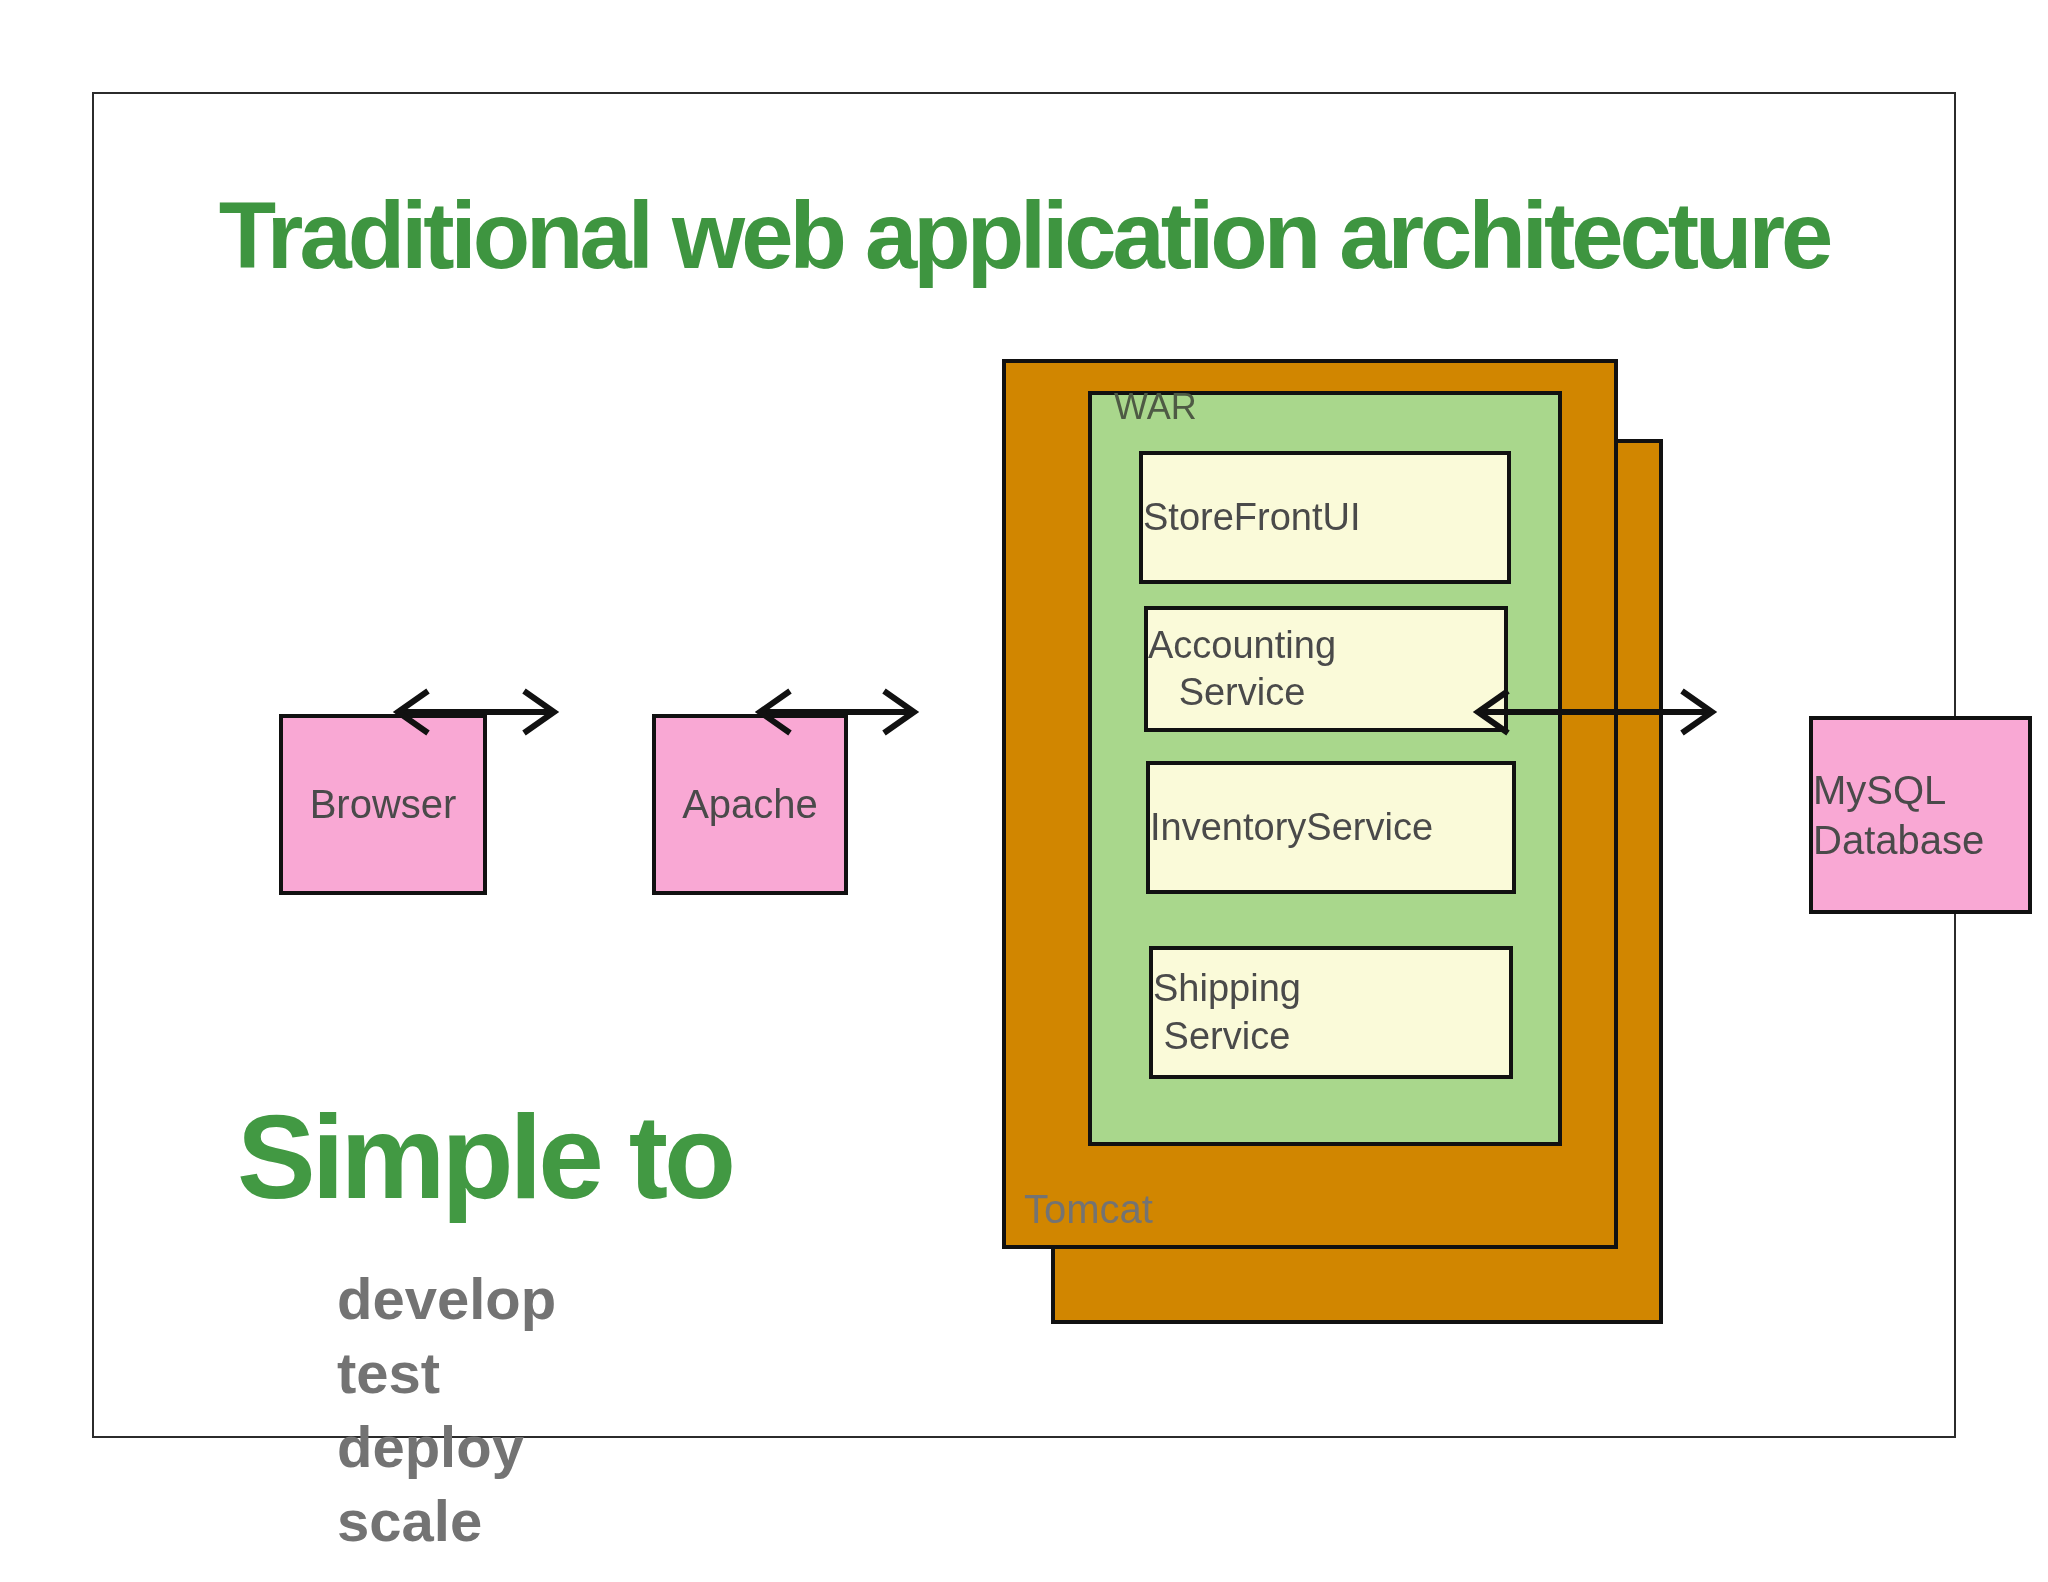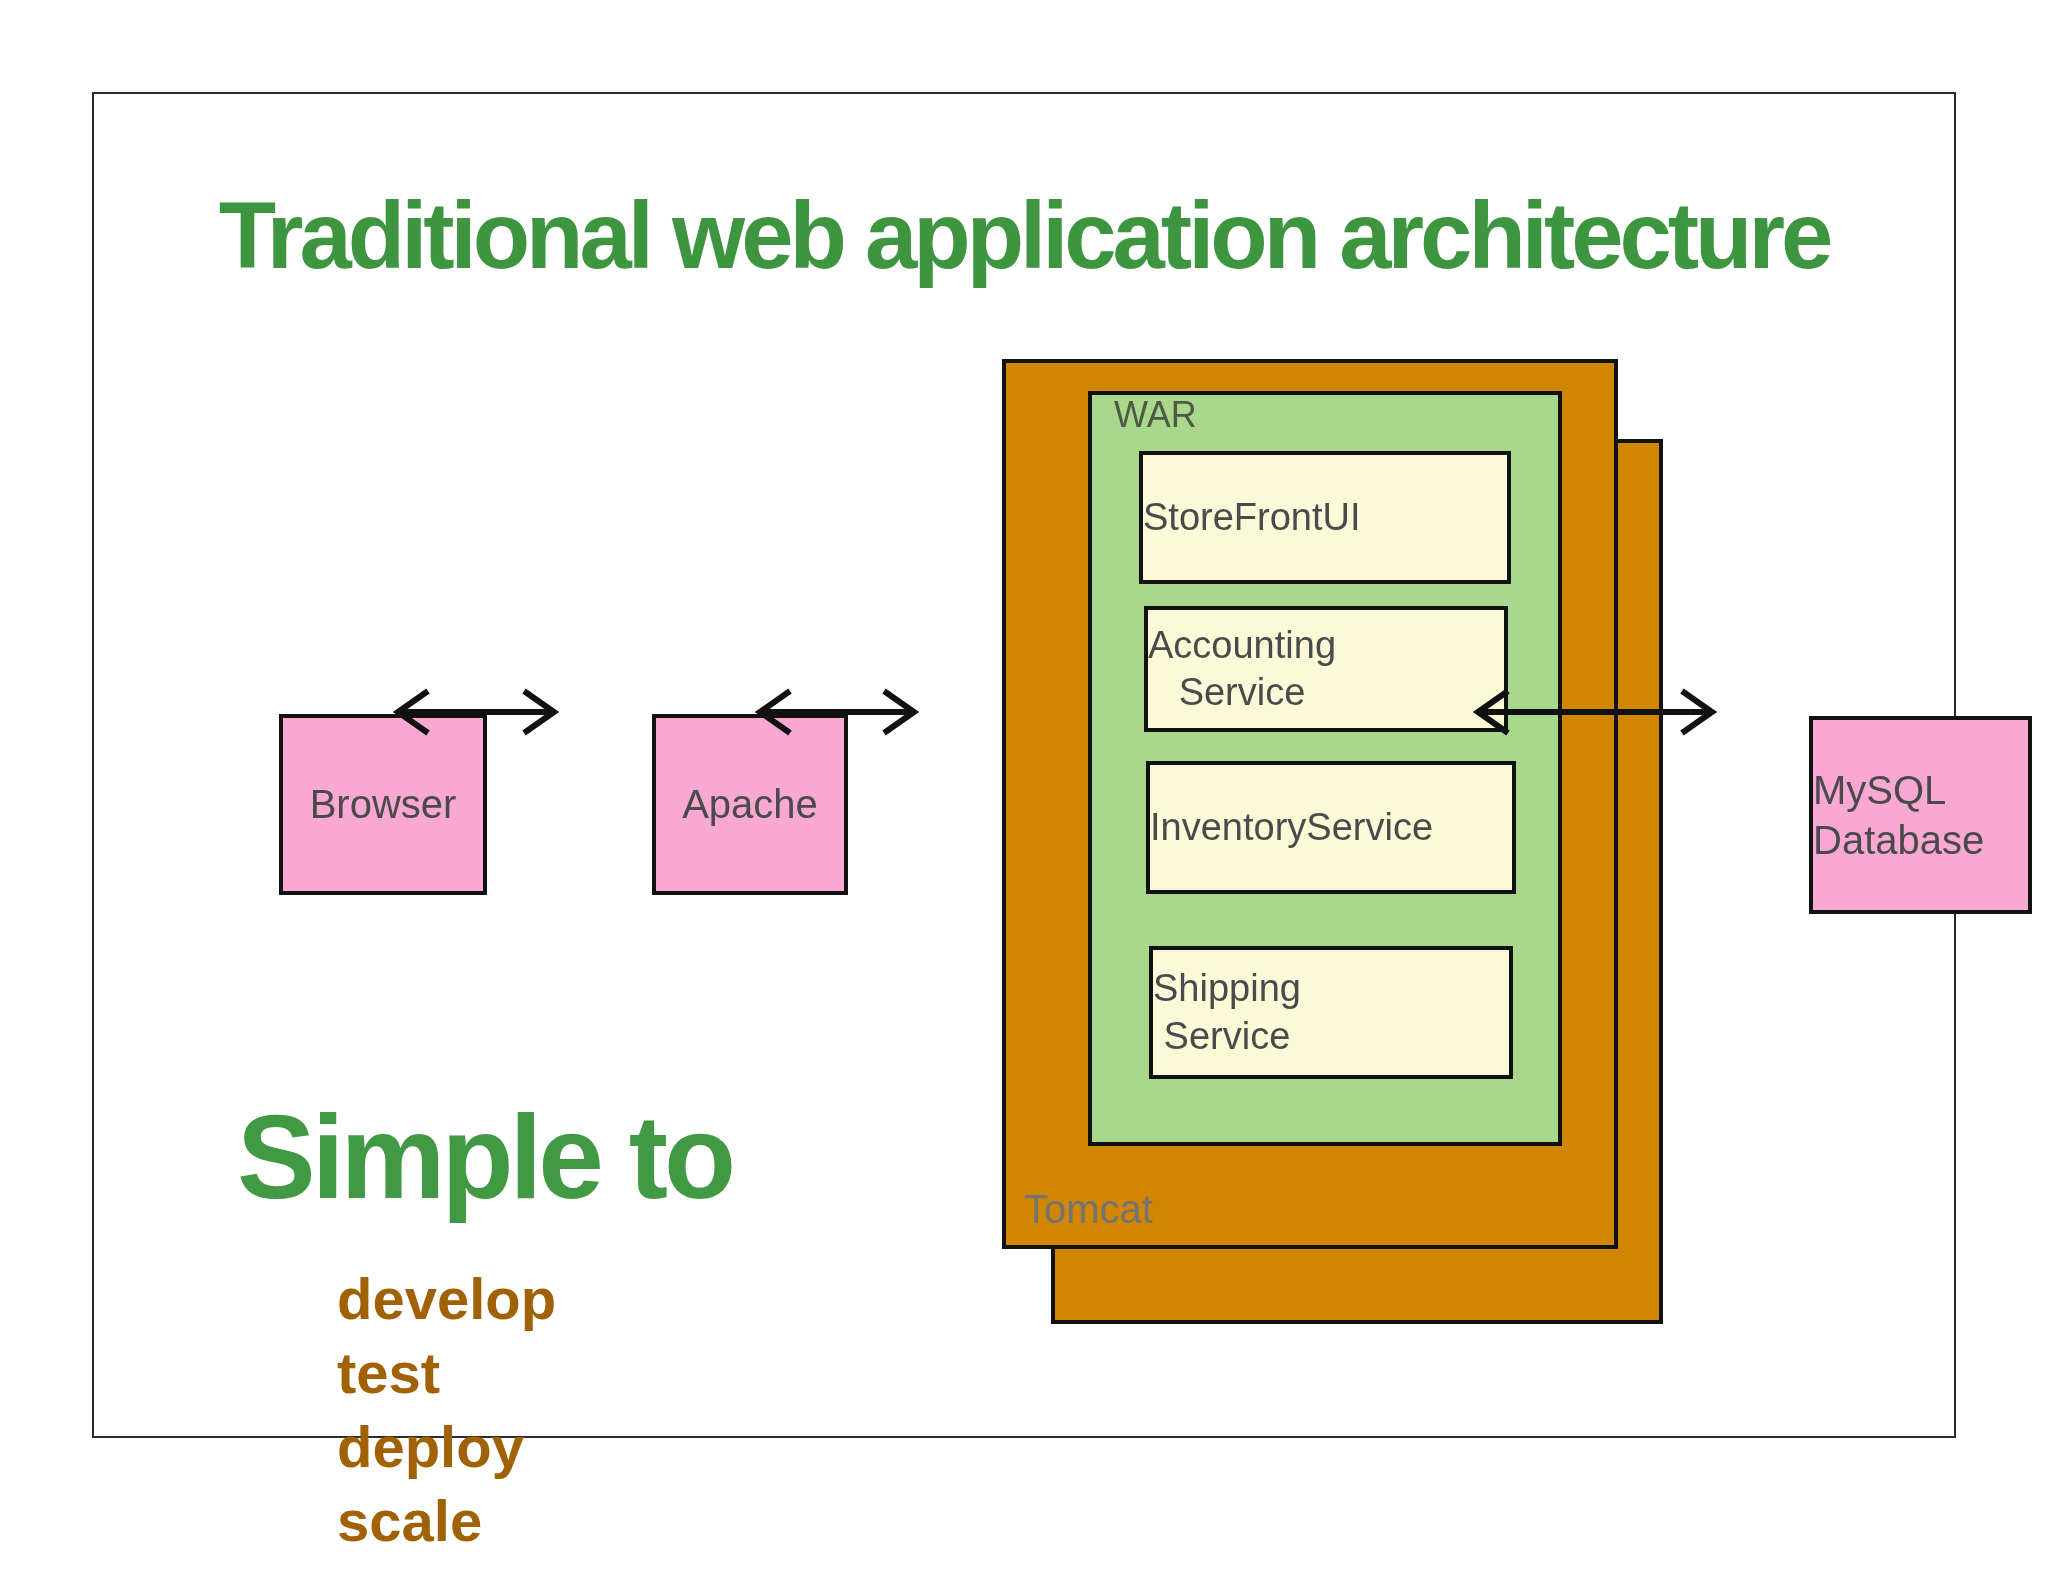--- a/index.html
+++ b/index.html
@@ -68,7 +68,7 @@
   }
   .war-label {
     position: absolute;
-    left: 1020px; top: 300px;
+    left: 1020px; top: 292px;
     font-size: 36px;
     color: #4E5A44;
     z-index: 4;

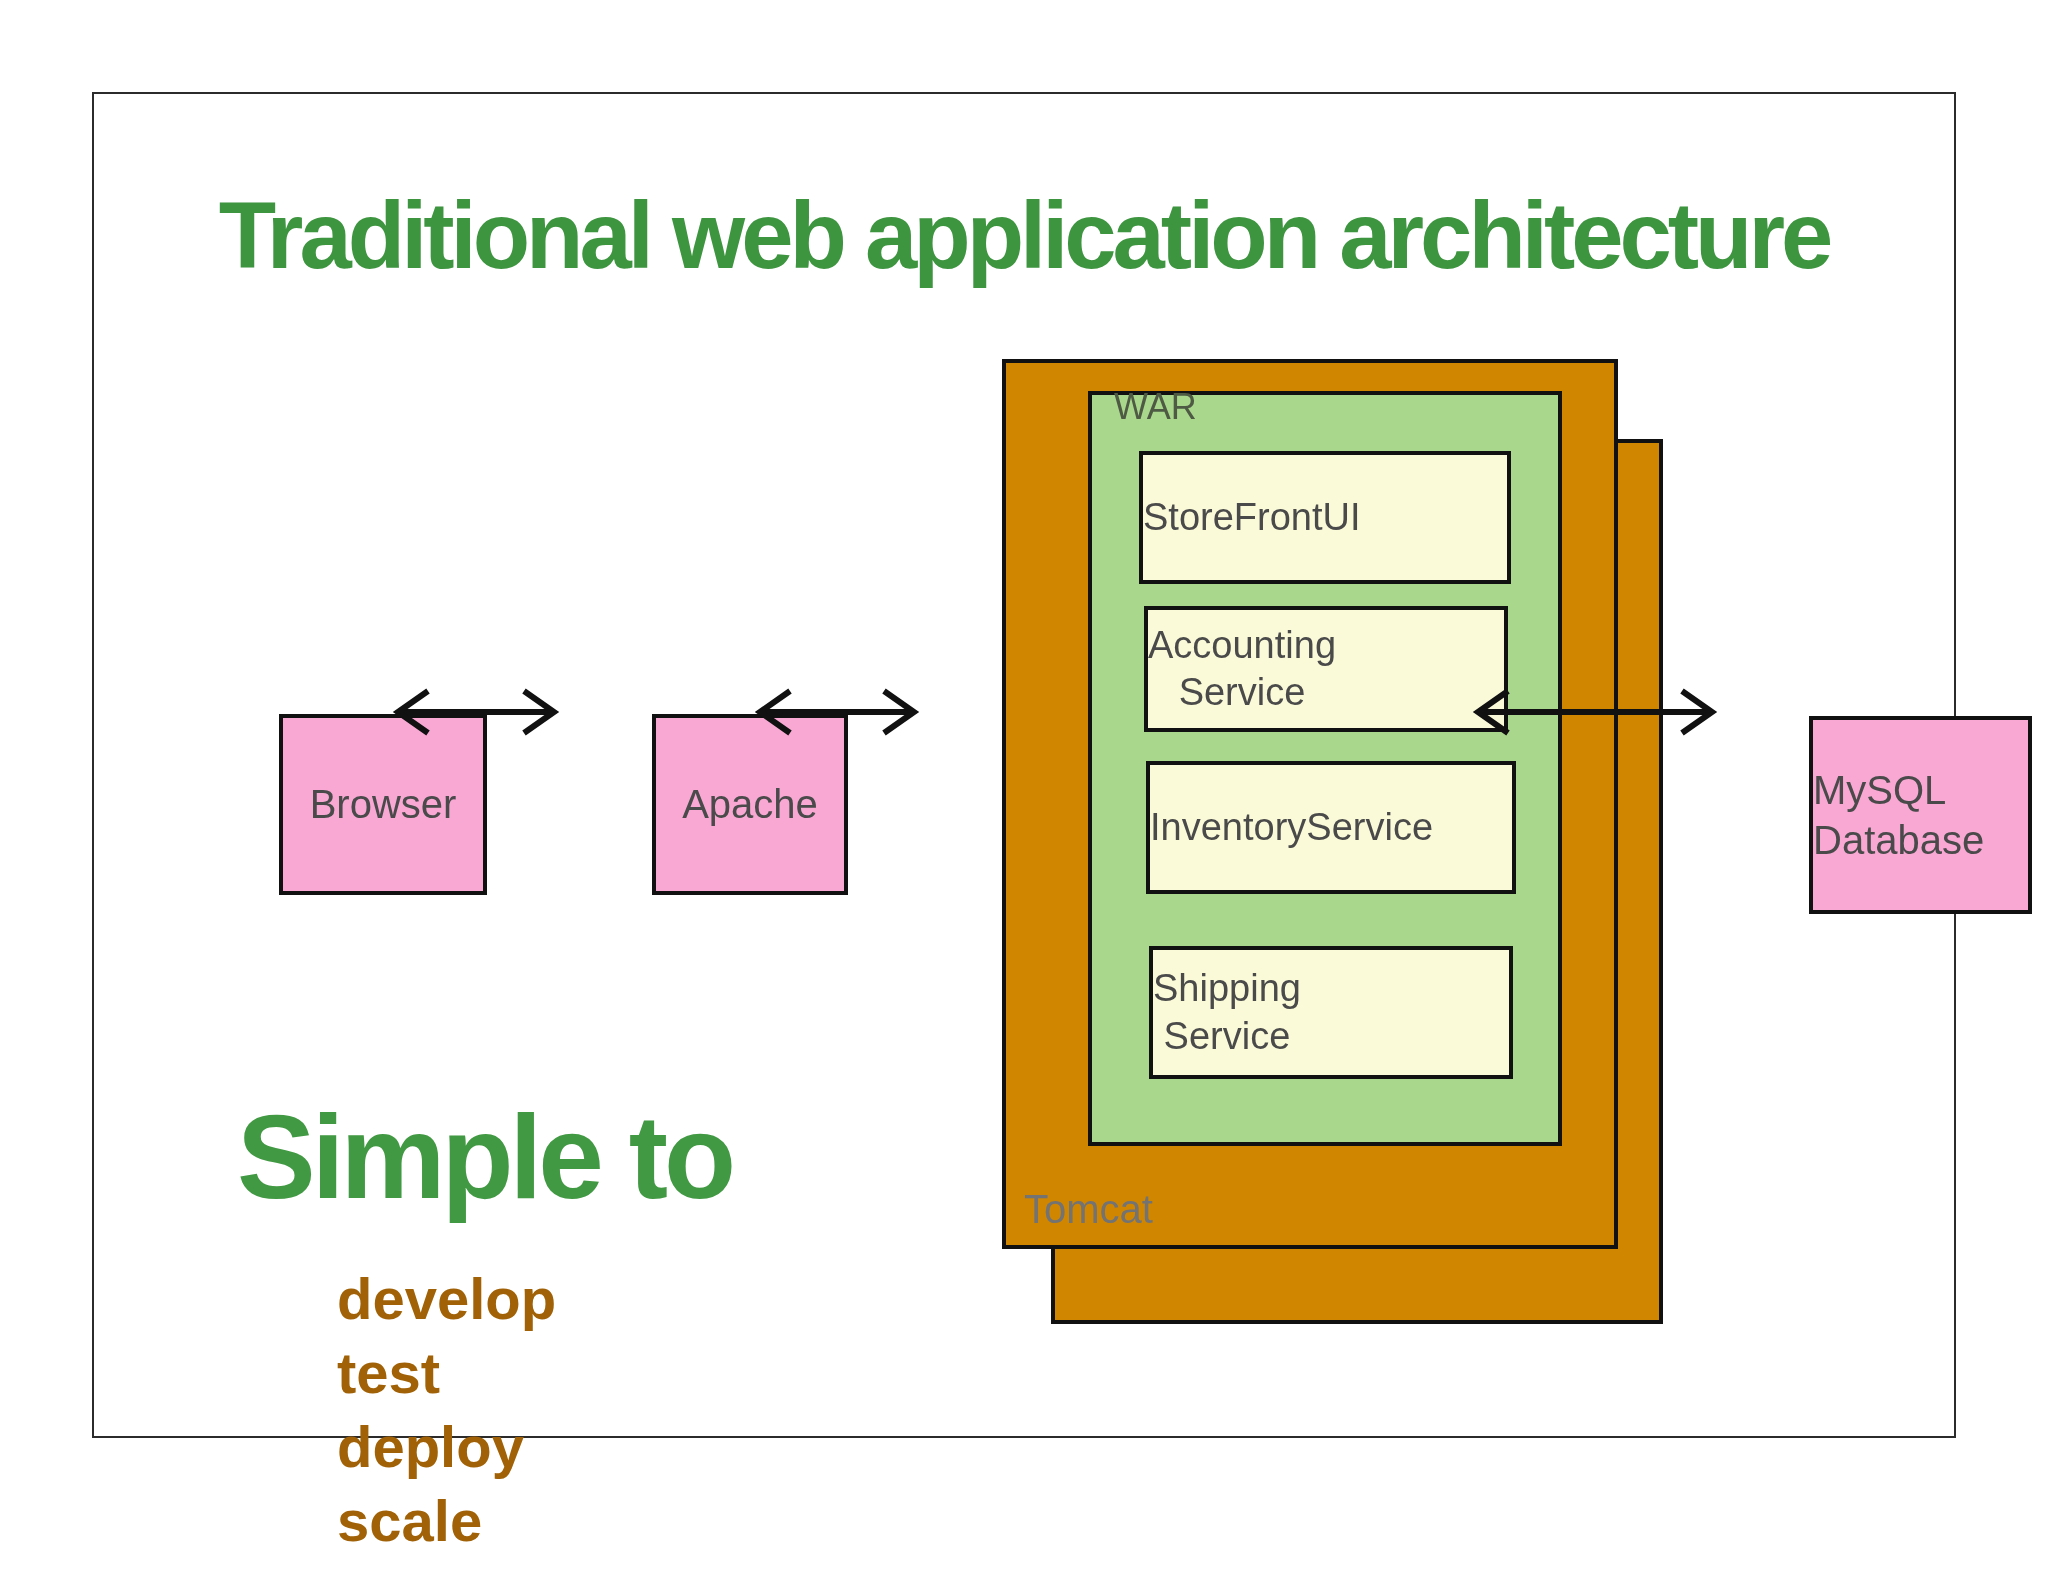--- a/index.html
+++ b/index.html
@@ -131,7 +131,7 @@
     font-size: 58px;
     font-weight: bold;
     line-height: 74px;
-    color: #a16207;
+    color: #737373;
   }
 </style>
 </head>

